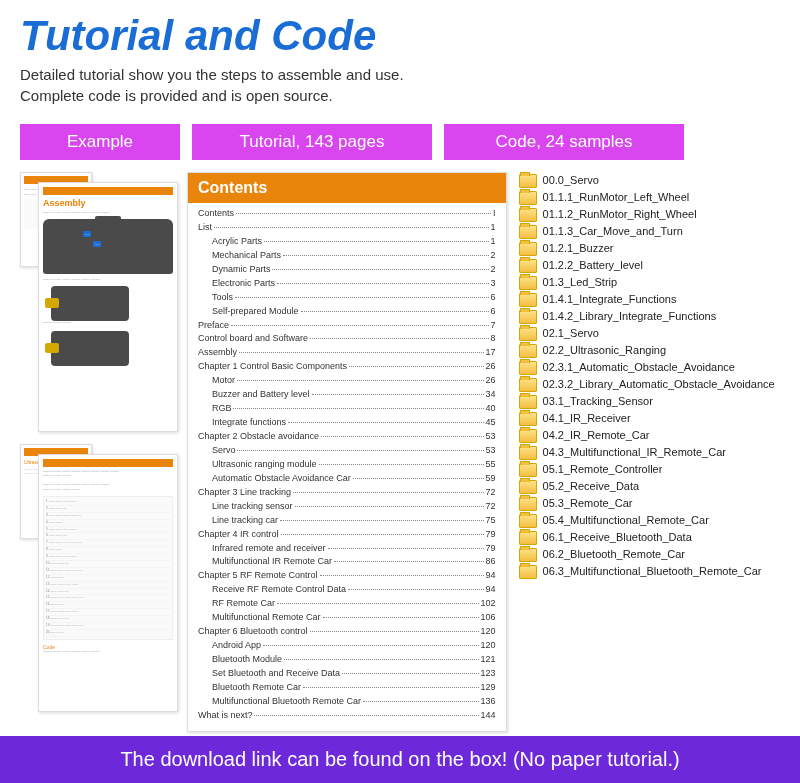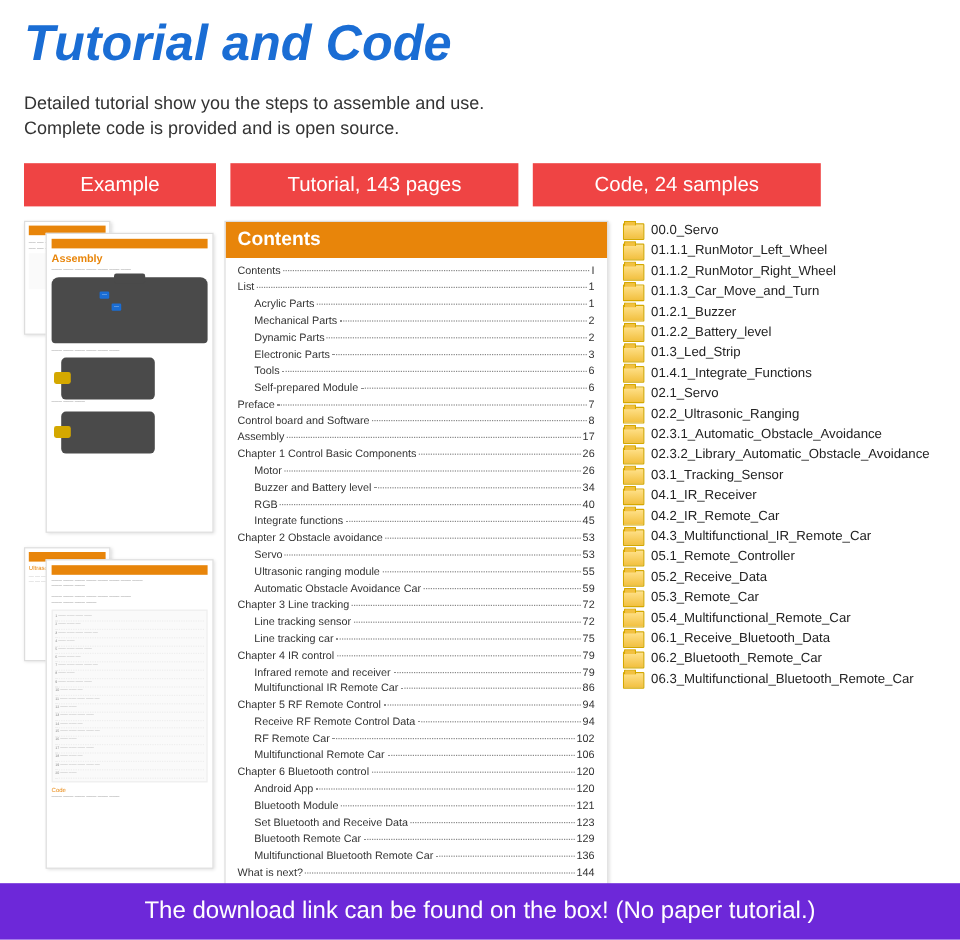--- a/index.html
+++ b/index.html
@@ -5,7 +5,7 @@
 *{margin:0;padding:0;box-sizing:border-box}
 body{width:800px;height:783px;background:#fff;font-family:Arial,sans-serif;overflow:hidden}
 .header{padding:12px 20px 8px}
-.title{font-size:42px;font-style:italic;font-weight:bold;color:#1a6dd4;margin-bottom:16px}
+.title{font-size:42px;font-style:italic;font-weight:bold;color:#1a6dd4;margin-bottom:4px}
 .subtitle{font-size:15px;color:#333;line-height:1.4}
 .labels{display:flex;gap:12px;padding:10px 20px 12px}
 .label-box{background:#ef4444;color:#fff;text-align:center;padding:8px 0;font-size:17px}

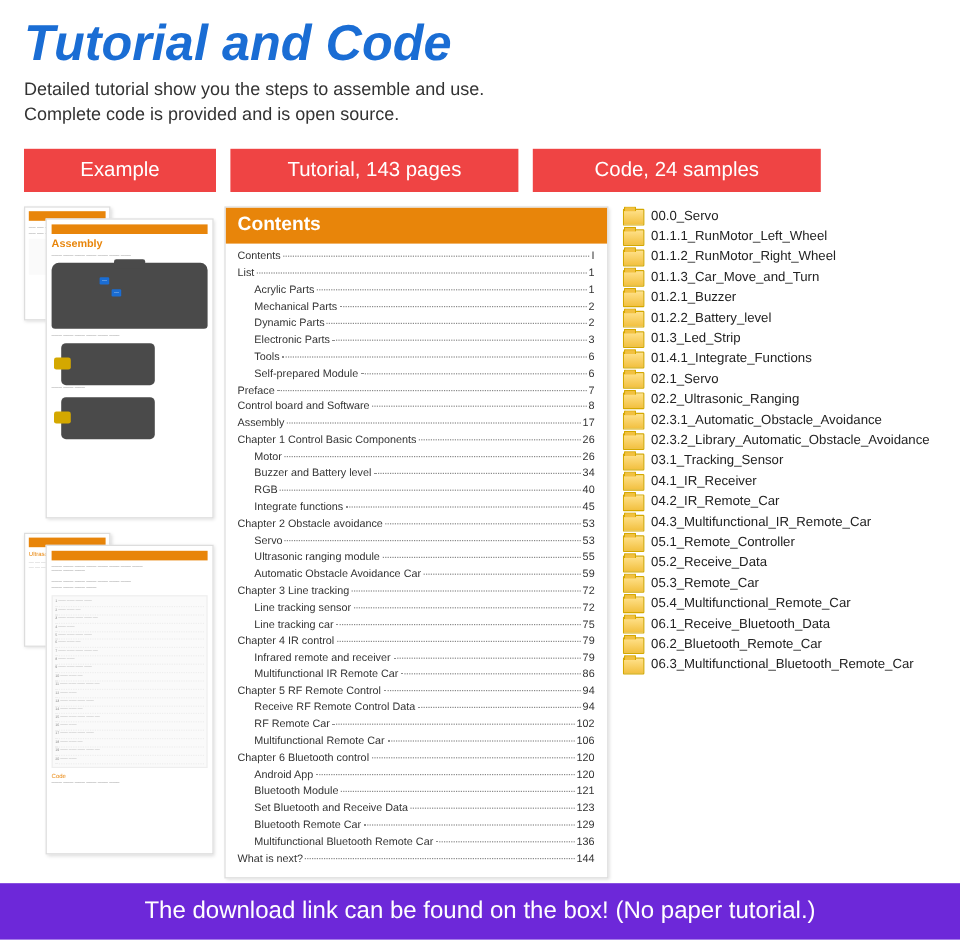--- a/index.html
+++ b/index.html
@@ -8,7 +8,7 @@
 .title{font-size:42px;font-style:italic;font-weight:bold;color:#1a6dd4;margin-bottom:4px}
 .subtitle{font-size:15px;color:#333;line-height:1.4}
 .labels{display:flex;gap:12px;padding:10px 20px 12px}
-.label-box{background:#ef4444;color:#fff;text-align:center;padding:8px 0;font-size:17px}
+.label-box{background:#d946ef;color:#fff;text-align:center;padding:8px 0;font-size:17px}
 .label-box:nth-child(1){width:160px}
 .label-box:nth-child(2){width:240px}
 .label-box:nth-child(3){width:240px}

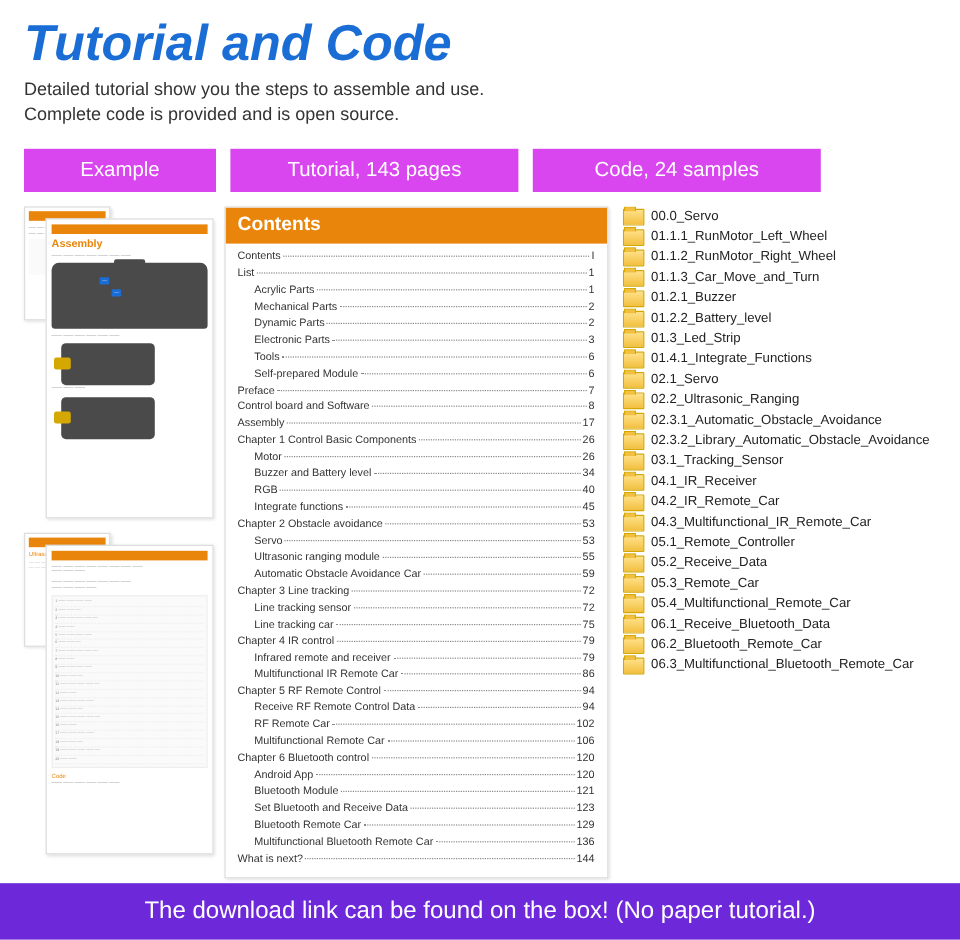--- a/index.html
+++ b/index.html
@@ -360,6 +360,10 @@
         </div>
         <div class="folder-item">
           <span class="folder-icon"></span>
+          <span>01.4.2_Library_Integrate_Functions</span>
+        </div>
+        <div class="folder-item">
+          <span class="folder-icon"></span>
           <span>02.1_Servo</span>
         </div>
         <div class="folder-item">

